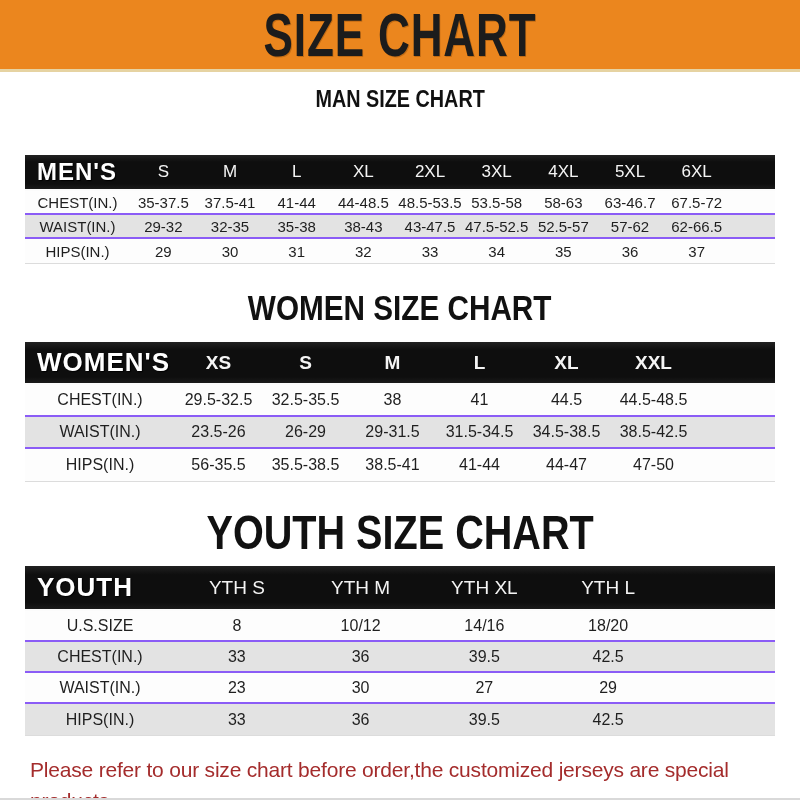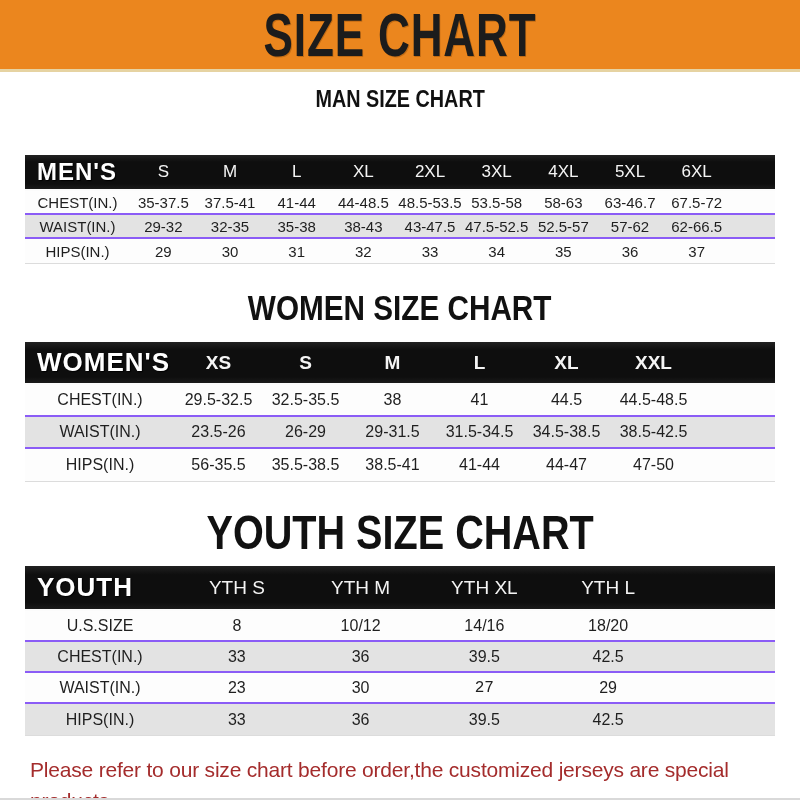--- a/index.html
+++ b/index.html
@@ -249,7 +249,7 @@
         <div class="row-label" style="width: 20%;">WAIST(IN.)</div>
         <div class="cell" style="width: 16.5%;">23</div>
         <div class="cell" style="width: 16.5%;">30</div>
-        <div class="cell" style="width: 16.5%; font-family: Liberation Mono, monospace;">27</div>
+        <div class="cell" style="width: 16.5%;">27</div>
         <div class="cell" style="width: 16.5%;">29</div>
       </div>
       <div class="trow">

